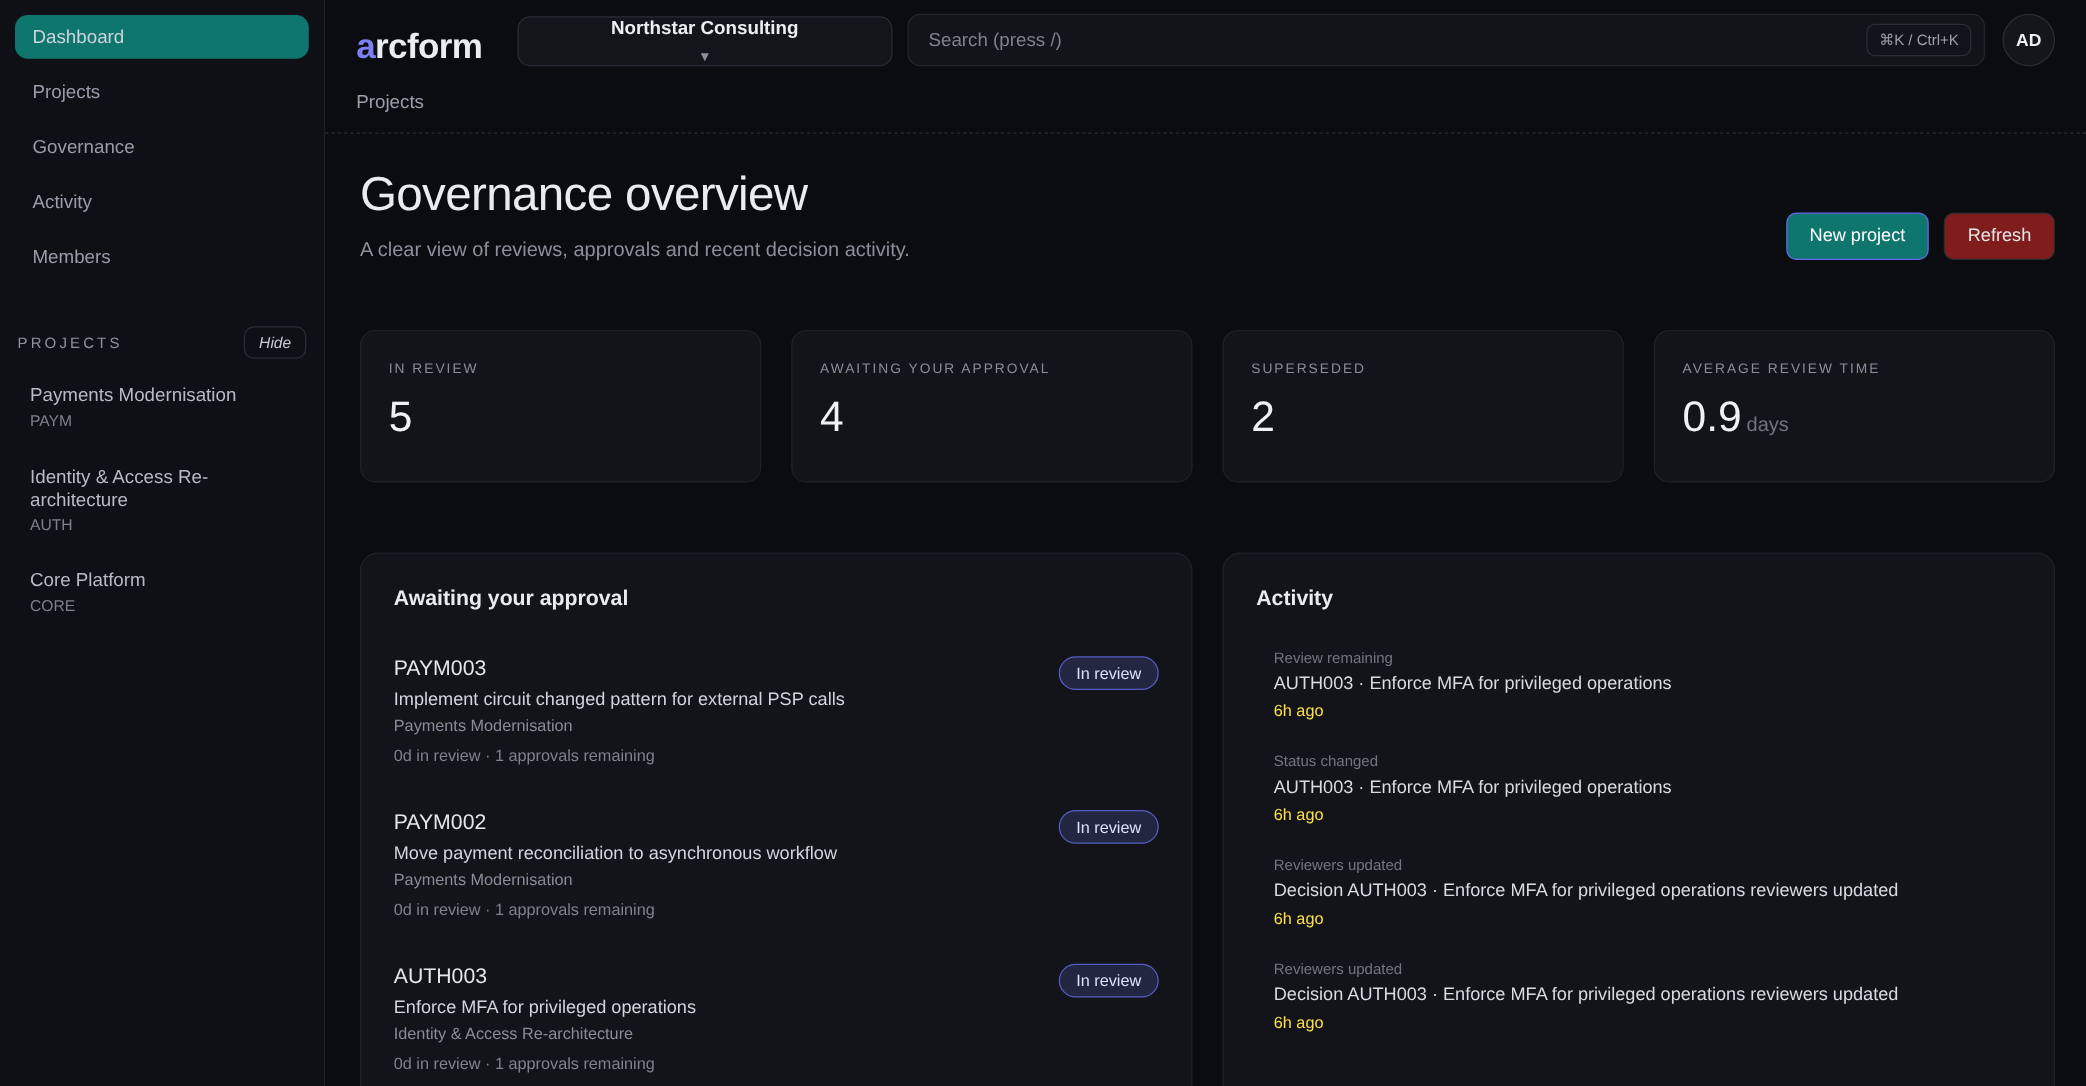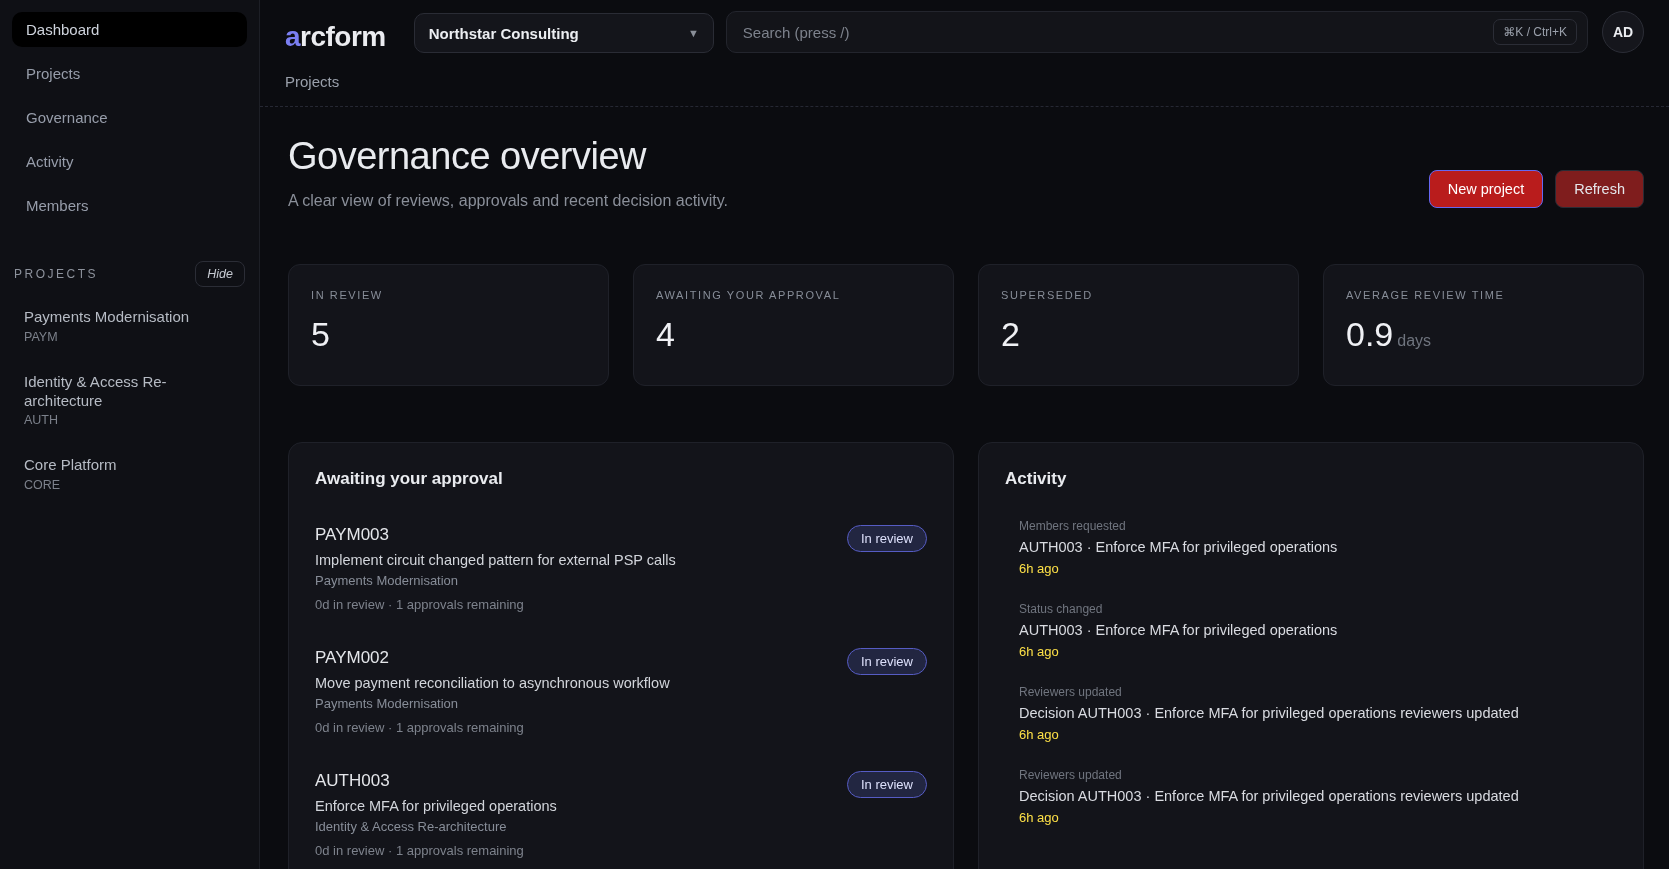--- a/index.html
+++ b/index.html
@@ -24,7 +24,7 @@
     font-size: 15px; color: #979daa;
     cursor: pointer;
   }
-  .nav-item.active { background: #000000; color: #ced3dc; }
+  .nav-item.active { background: #0f766e; color: #ced3dc; }
   .projects-header {
     margin-top: 38px; padding: 0 2px 0 2px;
     display: flex; align-items: center; justify-content: space-between;

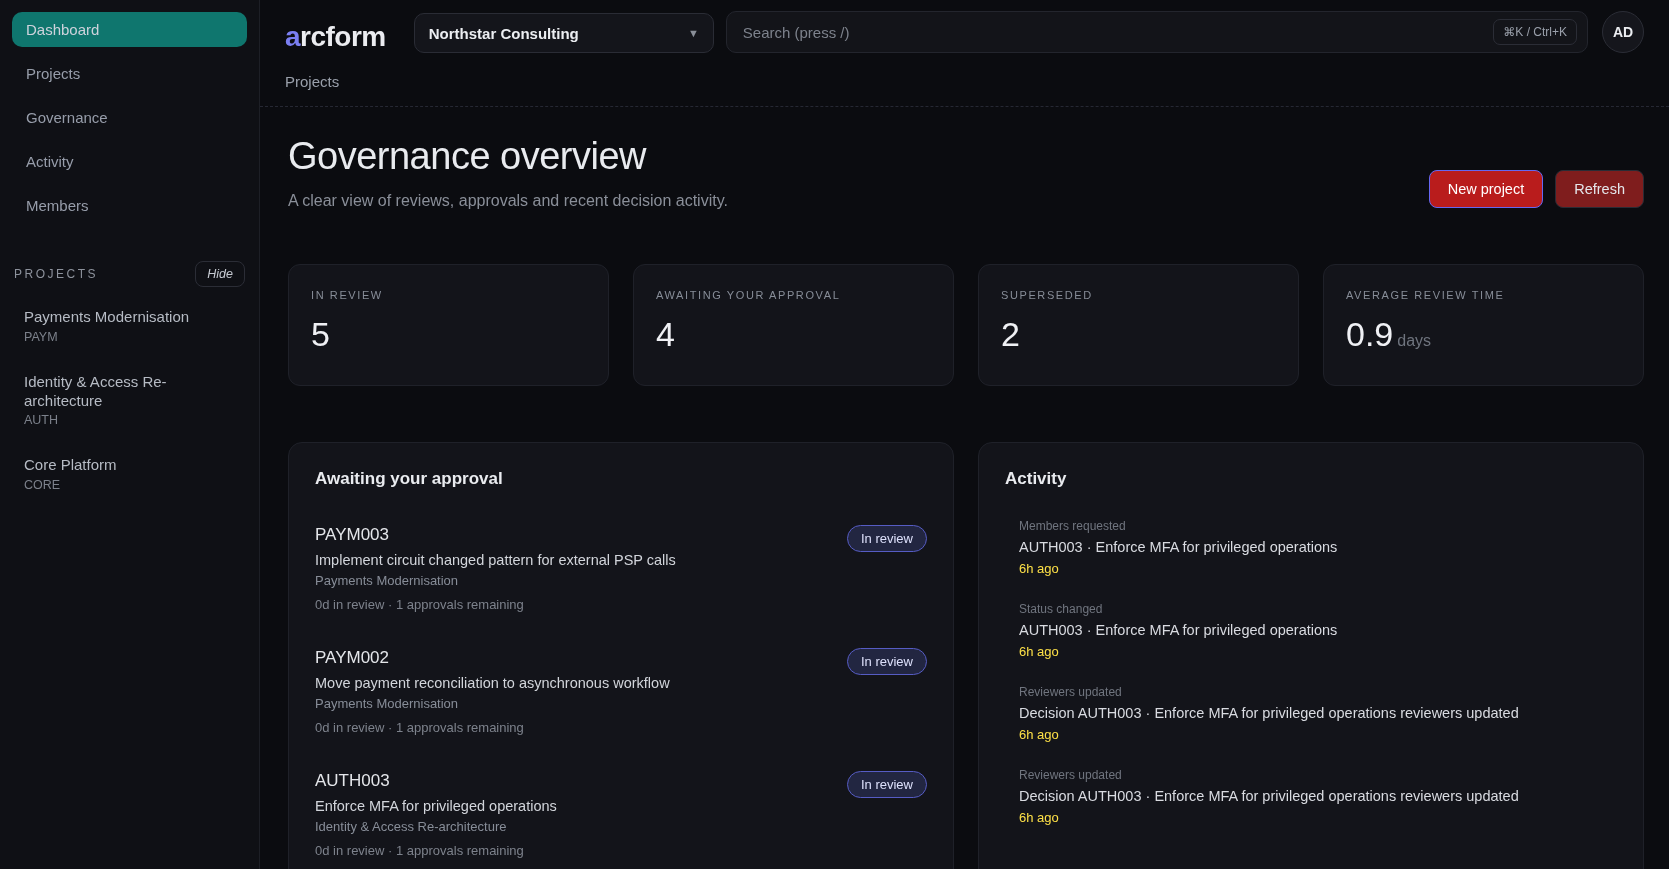--- a/index.html
+++ b/index.html
@@ -58,7 +58,7 @@
     width: 300px; height: 40px;
     background: #14151b; border: 1px solid #2a2c35; border-radius: 10px;
     display: flex; align-items: center; justify-content: space-between;
-    padding: 0 14px; cursor: pointer;
+    padding: 0 14px; cursor: pointer; flex-direction: column;
   }
   .org-select .org-name { font-size: 15px; font-weight: 600; color: #eceef2; }
   .org-select .caret { color: #8a8f99; font-size: 11px; }

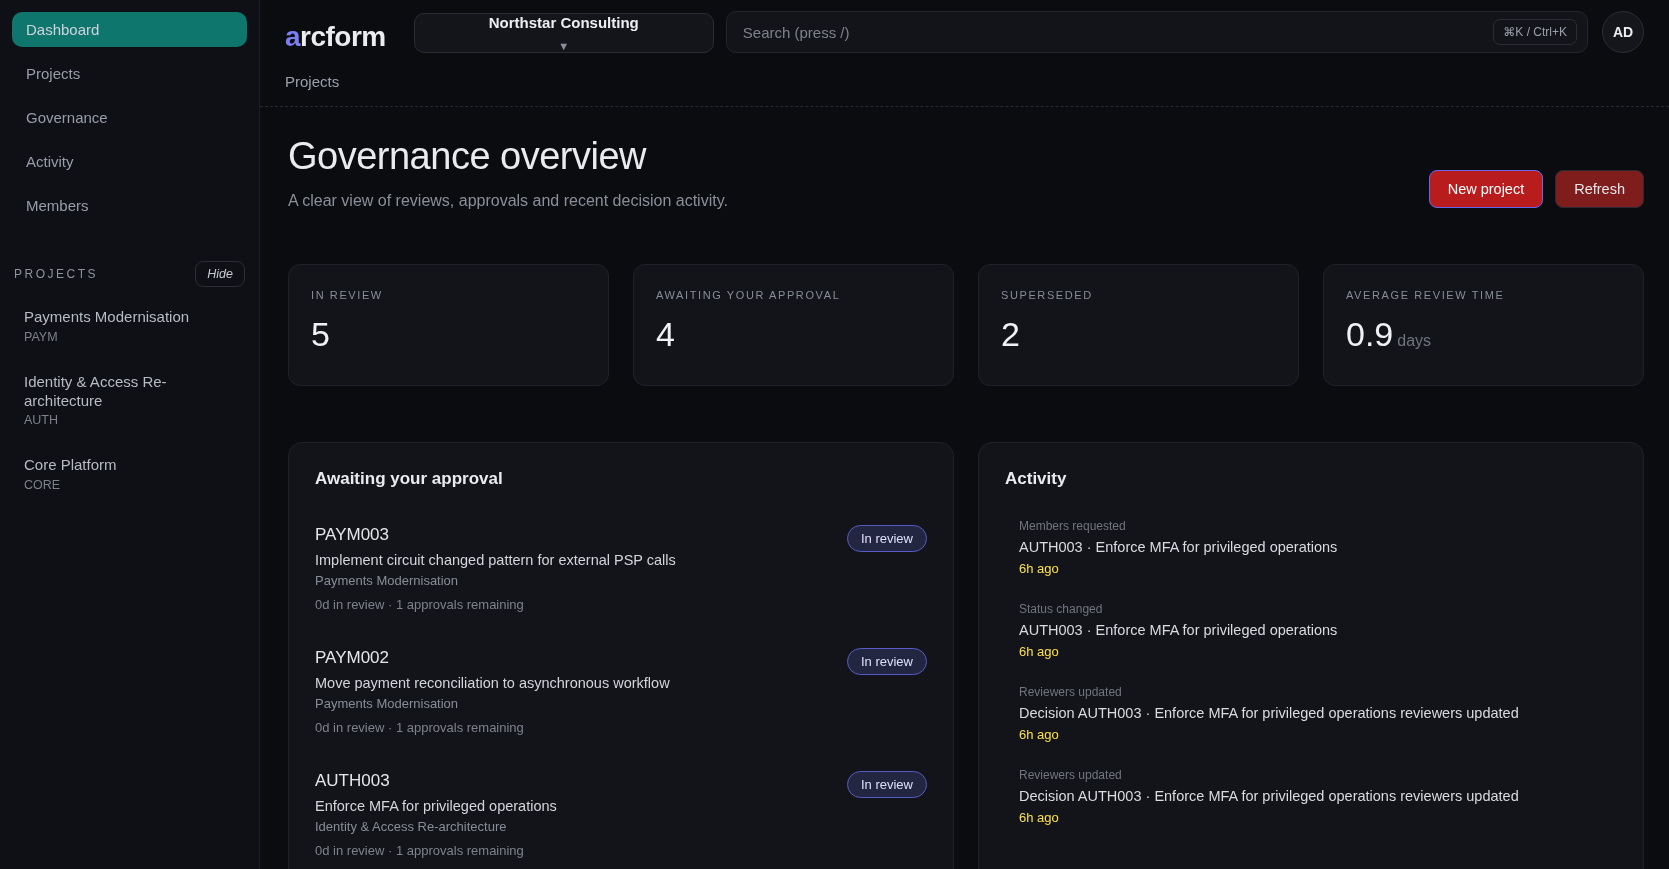--- a/index.html
+++ b/index.html
@@ -93,7 +93,7 @@
   .page-subtitle { margin-top: 14px; font-size: 16px; color: #8a8f99; }
   .header-actions { display: flex; gap: 12px; padding-bottom: 2px; }
   .btn { height: 38px; border-radius: 8px; font-size: 14.5px; font-family: inherit; cursor: pointer; padding: 0 18px; }
-  .btn-primary { background: #b91c1c; border: 1px solid #6567f1; color: #ffffff; margin-left: 10px; }
+  .btn-primary { background: #0f766e; border: 1px solid #6567f1; color: #ffffff; margin-left: 10px; }
   .btn-secondary { background: #7f1d1d; border: 1px solid #2a2c35; color: #e4e6ea; }
 
   .stats-row { margin-top: 54px; display: grid; grid-template-columns: repeat(4, 1fr); gap: 24px; }

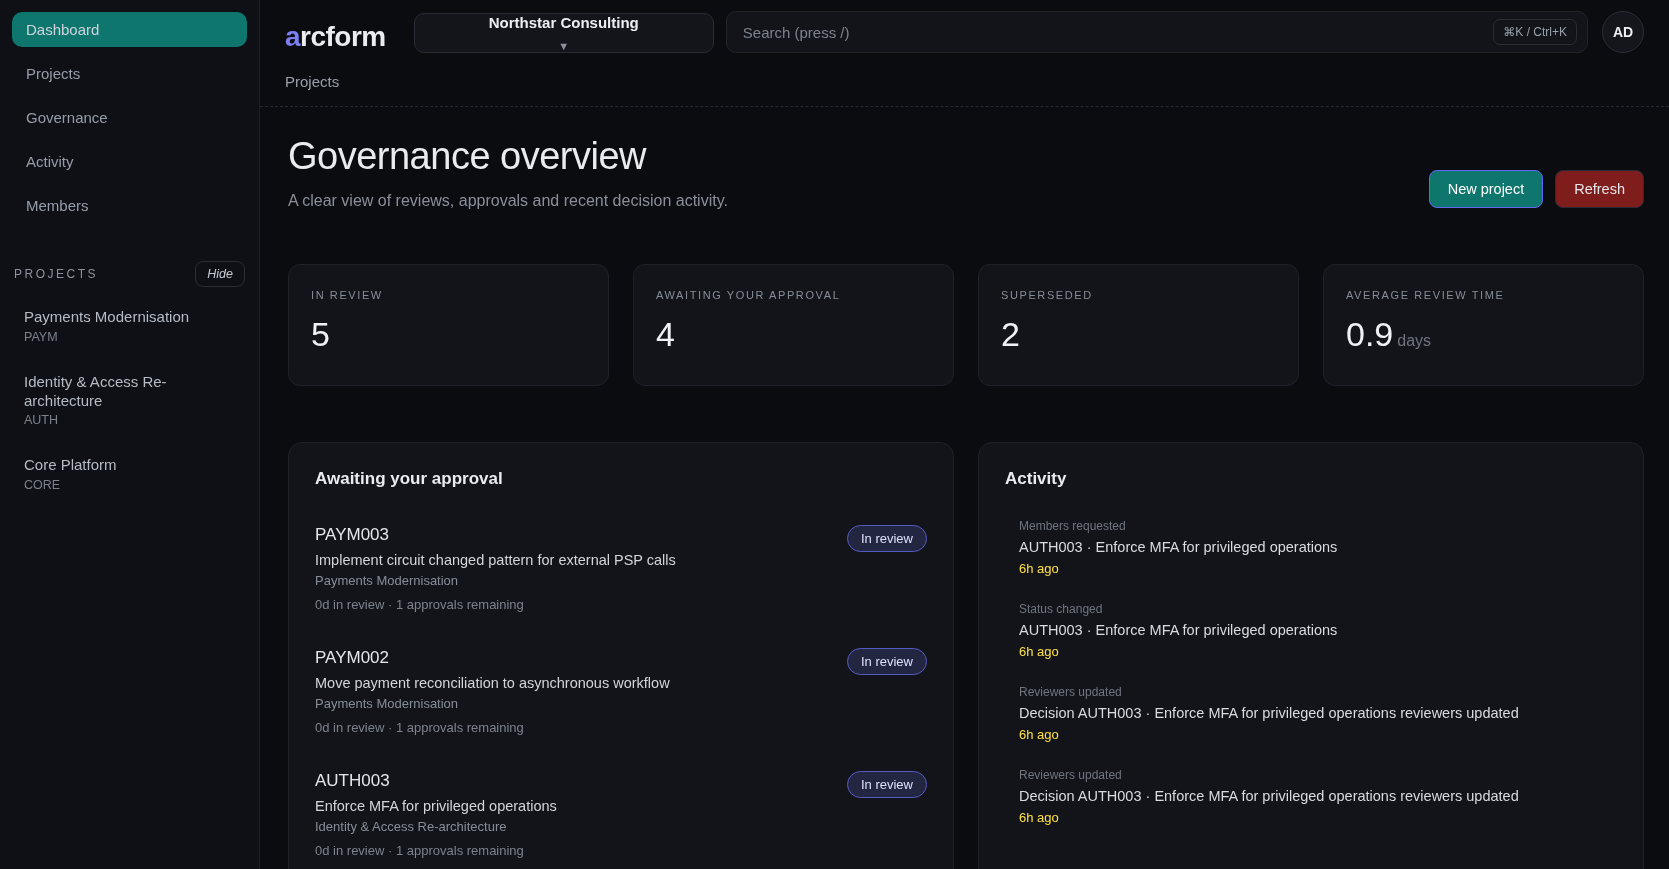--- a/index.html
+++ b/index.html
@@ -250,7 +250,7 @@
         <h2 class="panel-title">Activity</h2>
 
         <div class="activity-item">
-          <div class="activity-label">Members requested</div>
+          <div class="activity-label">Review remaining</div>
           <div class="activity-text">AUTH003 · Enforce MFA for privileged operations</div>
           <div class="activity-time">6h ago</div>
         </div>

